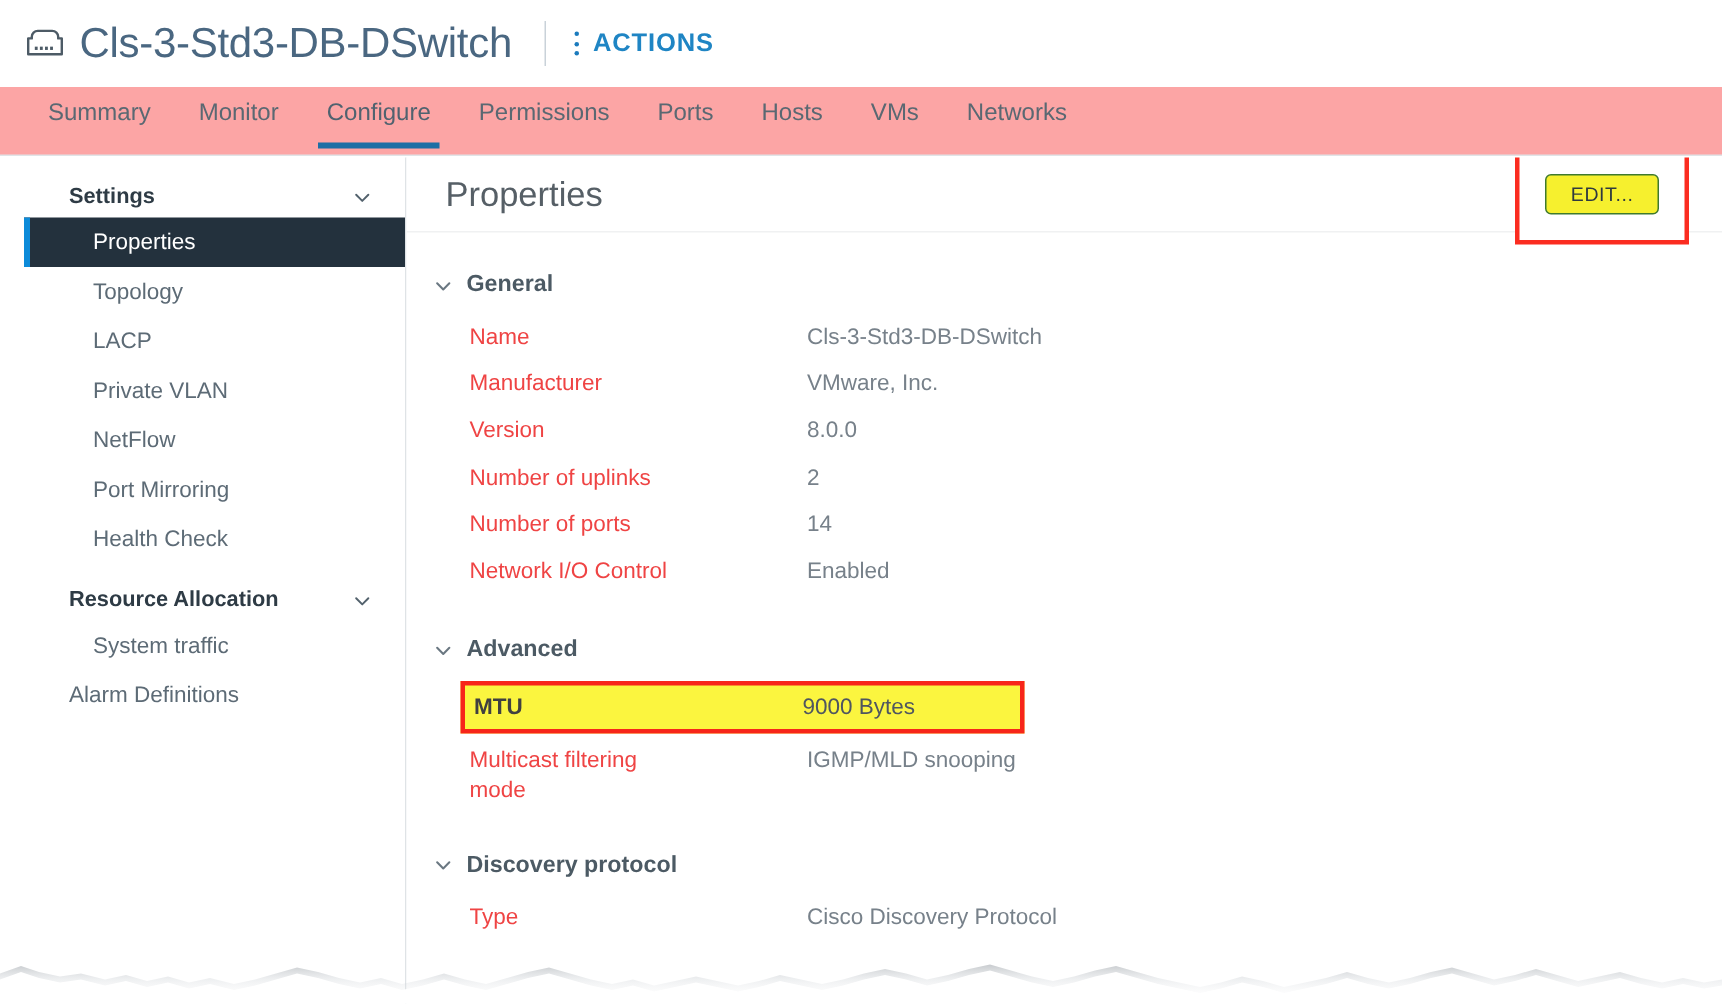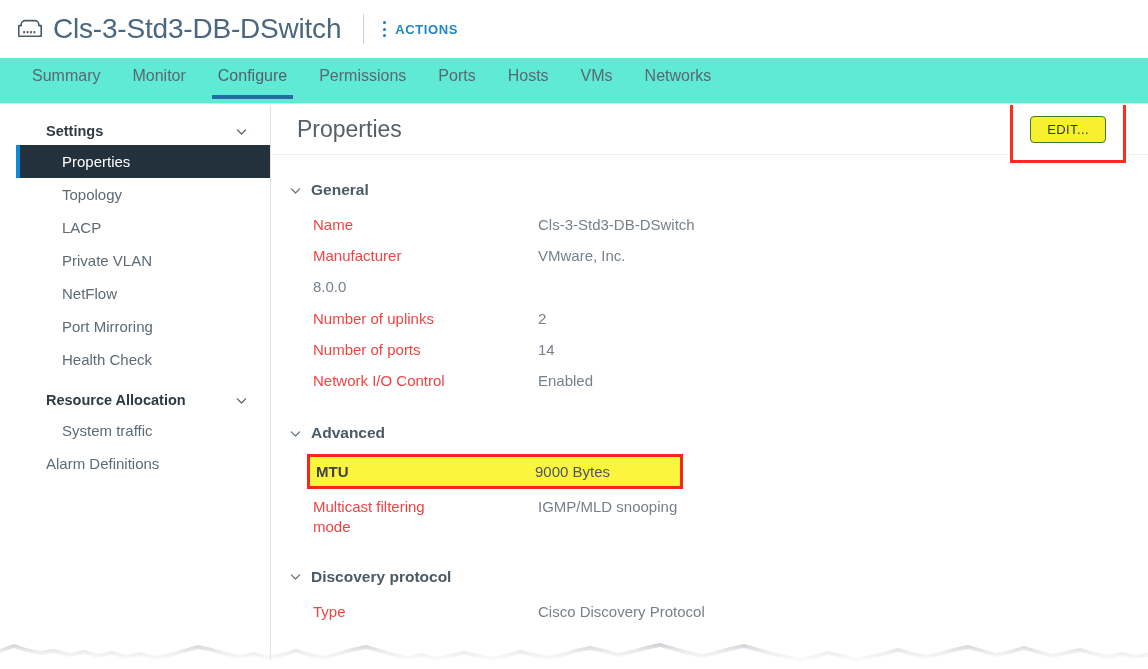--- a/index.html
+++ b/index.html
@@ -76,7 +76,7 @@
     background: #1b7bbd;
   }
   .actions-label {
-    font-size: 13px;
+    font-size: 17px;
     font-weight: 600;
     letter-spacing: 0.6px;
     color: #1f85c4;

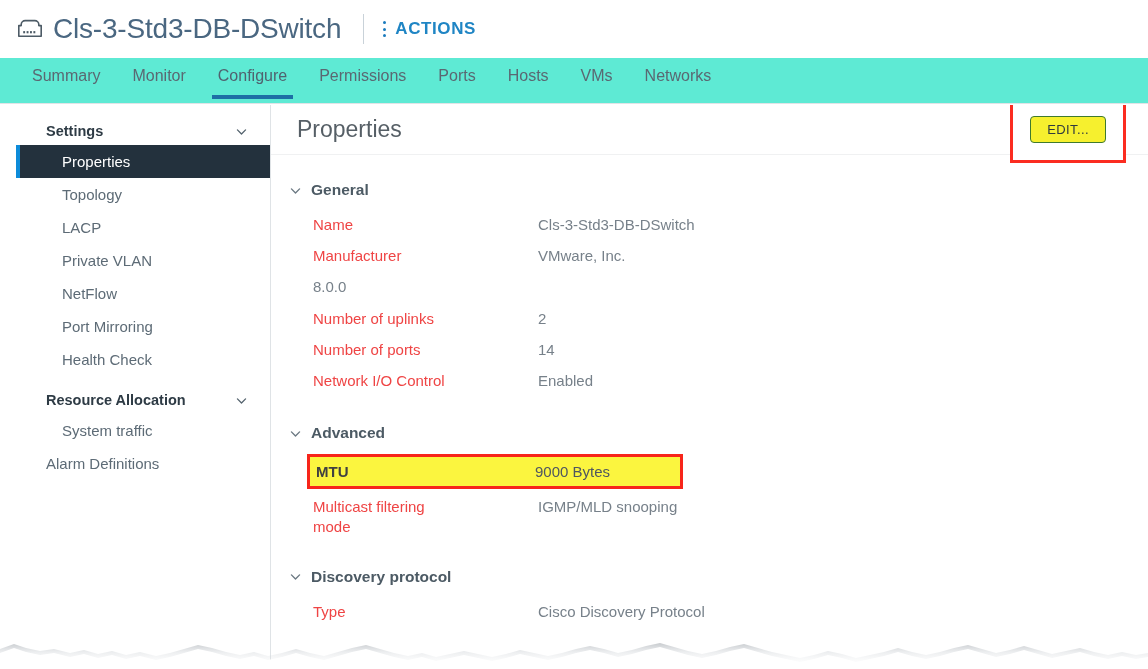--- a/index.html
+++ b/index.html
@@ -93,7 +93,7 @@
     align-items: flex-start;
     padding-left: 16px;
     box-sizing: border-box;
-    background: #5eead4;
+    background: #fca5a5;
     border-bottom: 1px solid #e0e4e7;
   }
   .tab {

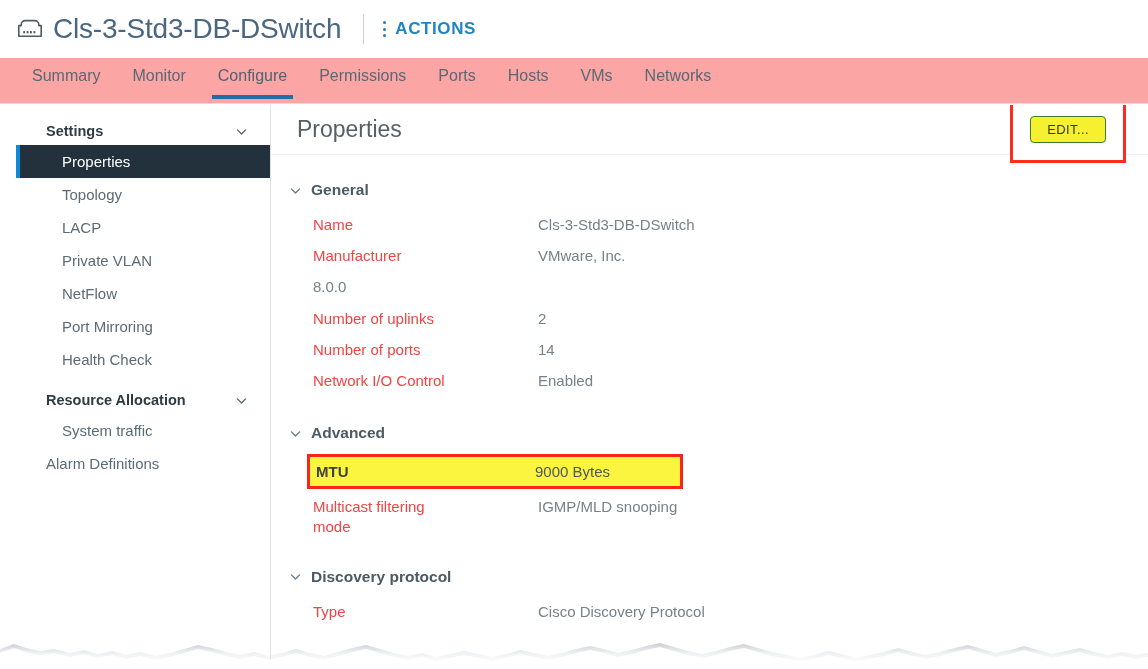--- a/index.html
+++ b/index.html
@@ -409,6 +409,7 @@
               <div class="prop-value">VMware, Inc.</div>
             </div>
             <div class="prop-row">
+              <div class="prop-label">Version</div>
               <div class="prop-value">8.0.0</div>
             </div>
             <div class="prop-row">

